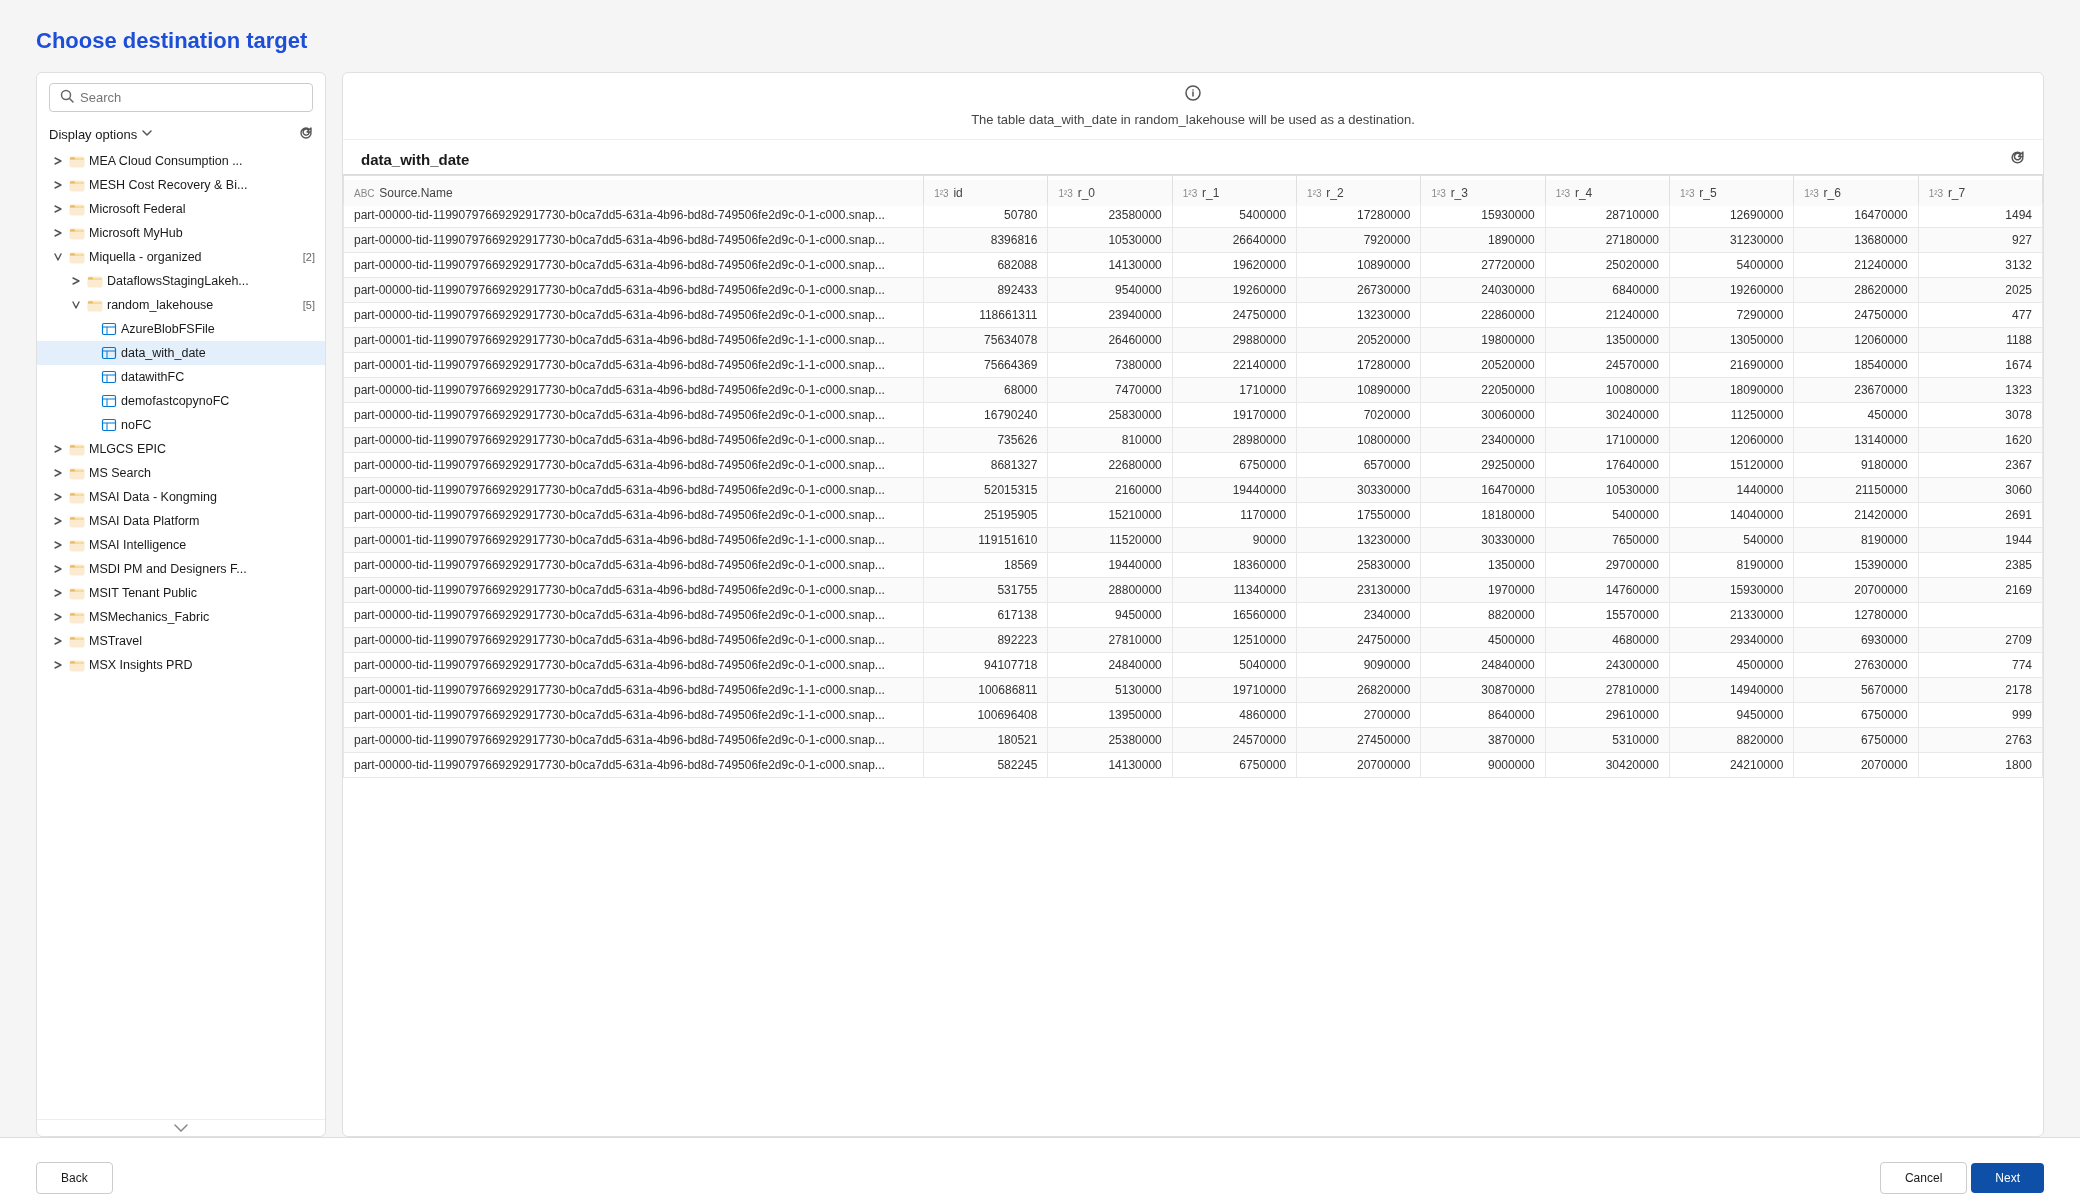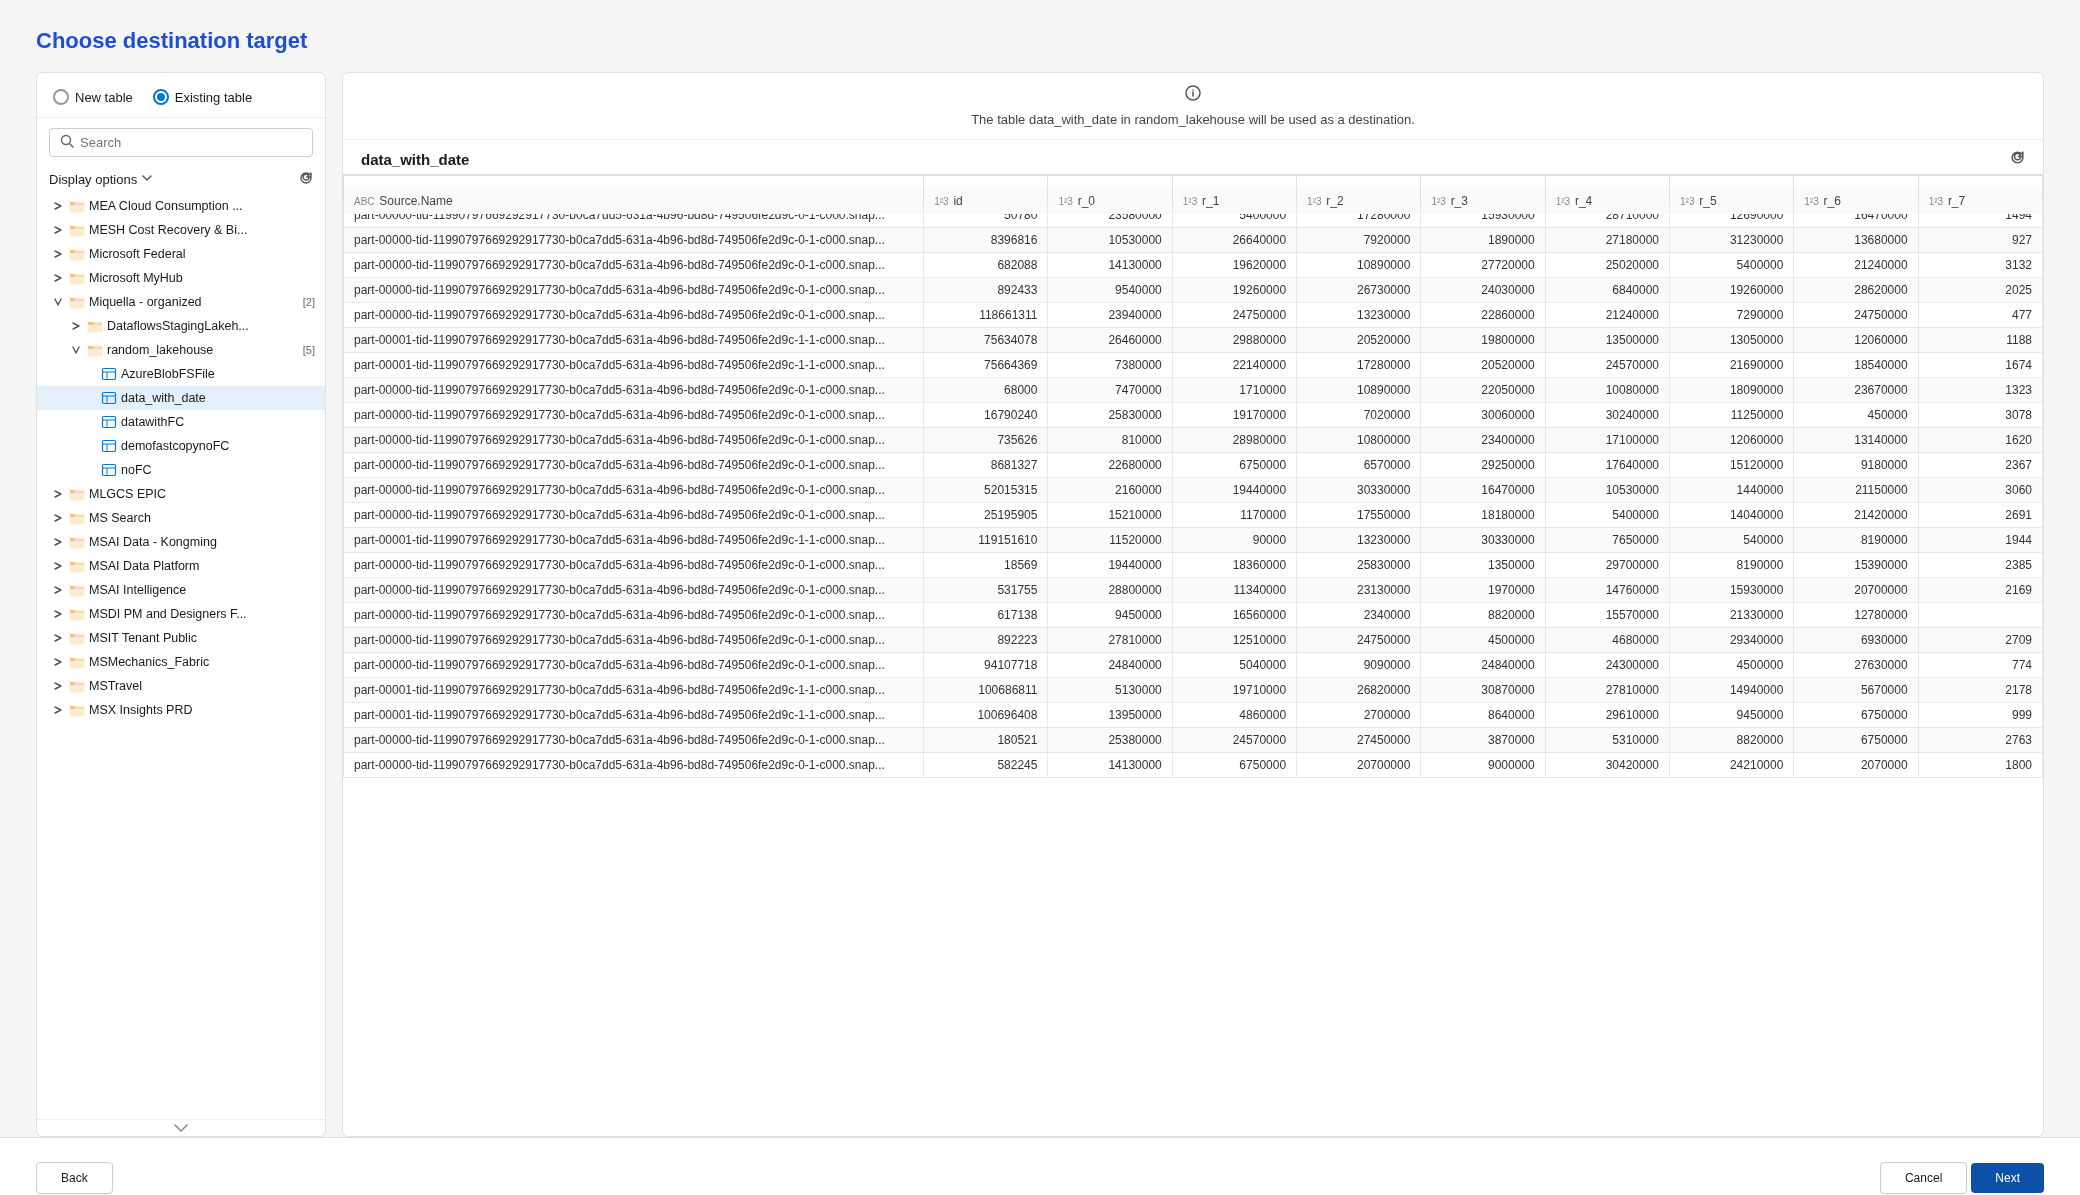--- a/index.html
+++ b/index.html
@@ -277,16 +277,6 @@
 
   <div class="left-panel">
 
-    <div class="radio-tabs">
-      <label class="radio-tab">
-        <div class="radio-circle"></div>
-        <span>New table</span>
-      </label>
-      <label class="radio-tab">
-        <div class="radio-circle selected"></div>
-        <span>Existing table</span>
-      </label>
-    </div>
 
     <div class="search-bar">
       <span class="search-icon-svg">

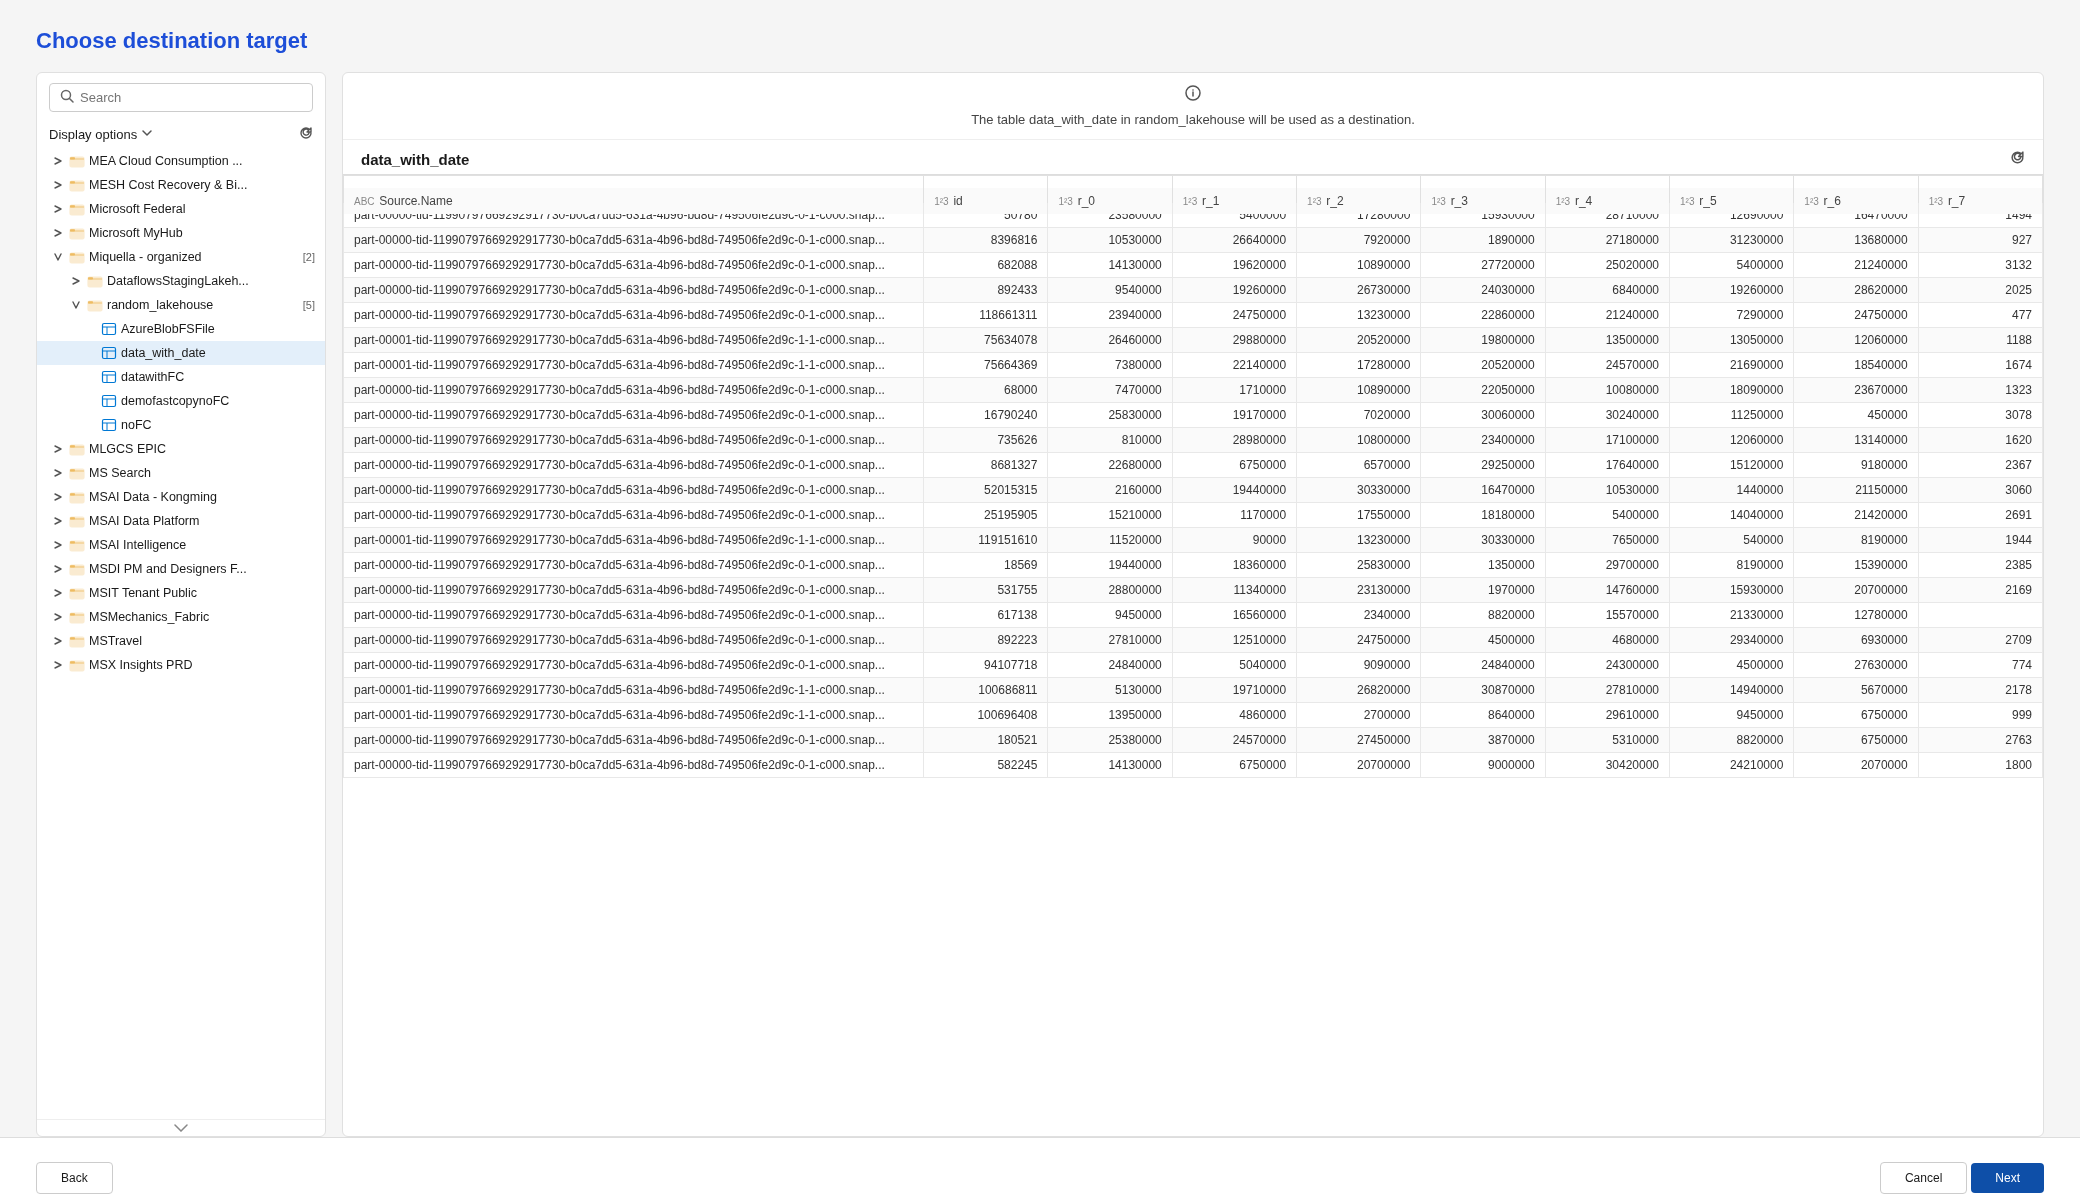--- a/index.html
+++ b/index.html
@@ -203,7 +203,7 @@
       white-space: nowrap;
       text-align: left;
       position: sticky;
-      top: 12px;
+      top: 4px;
       z-index: 2;
     }
 

